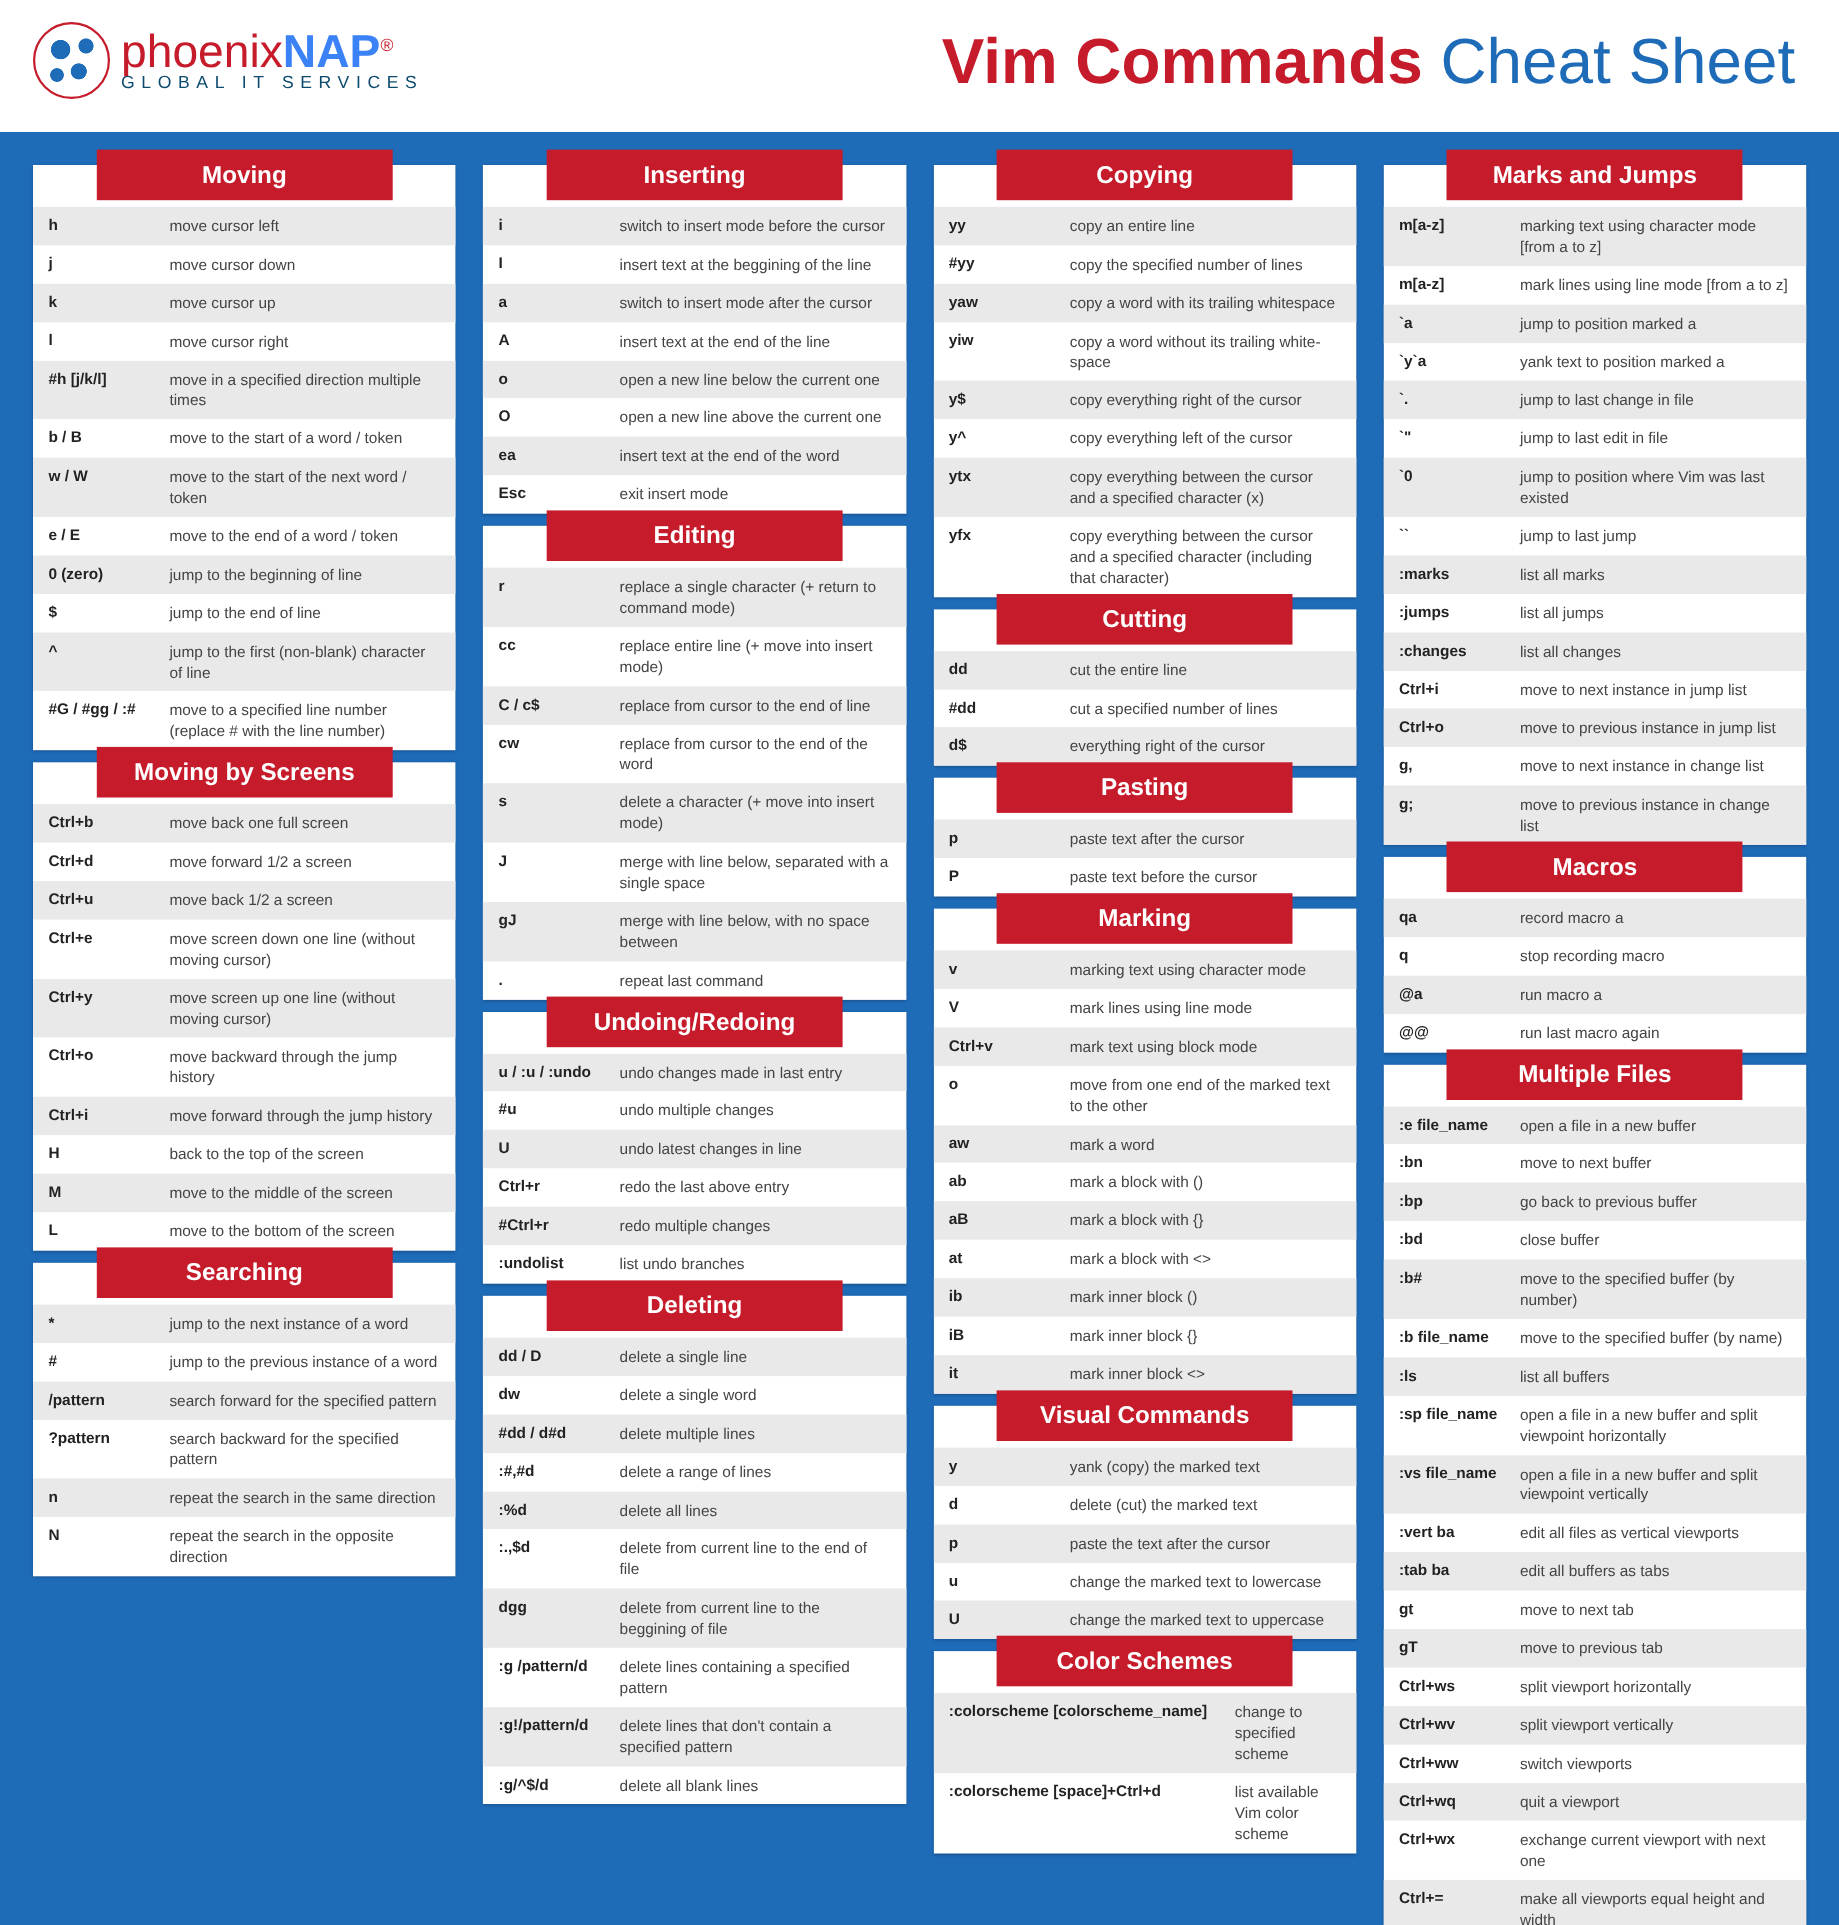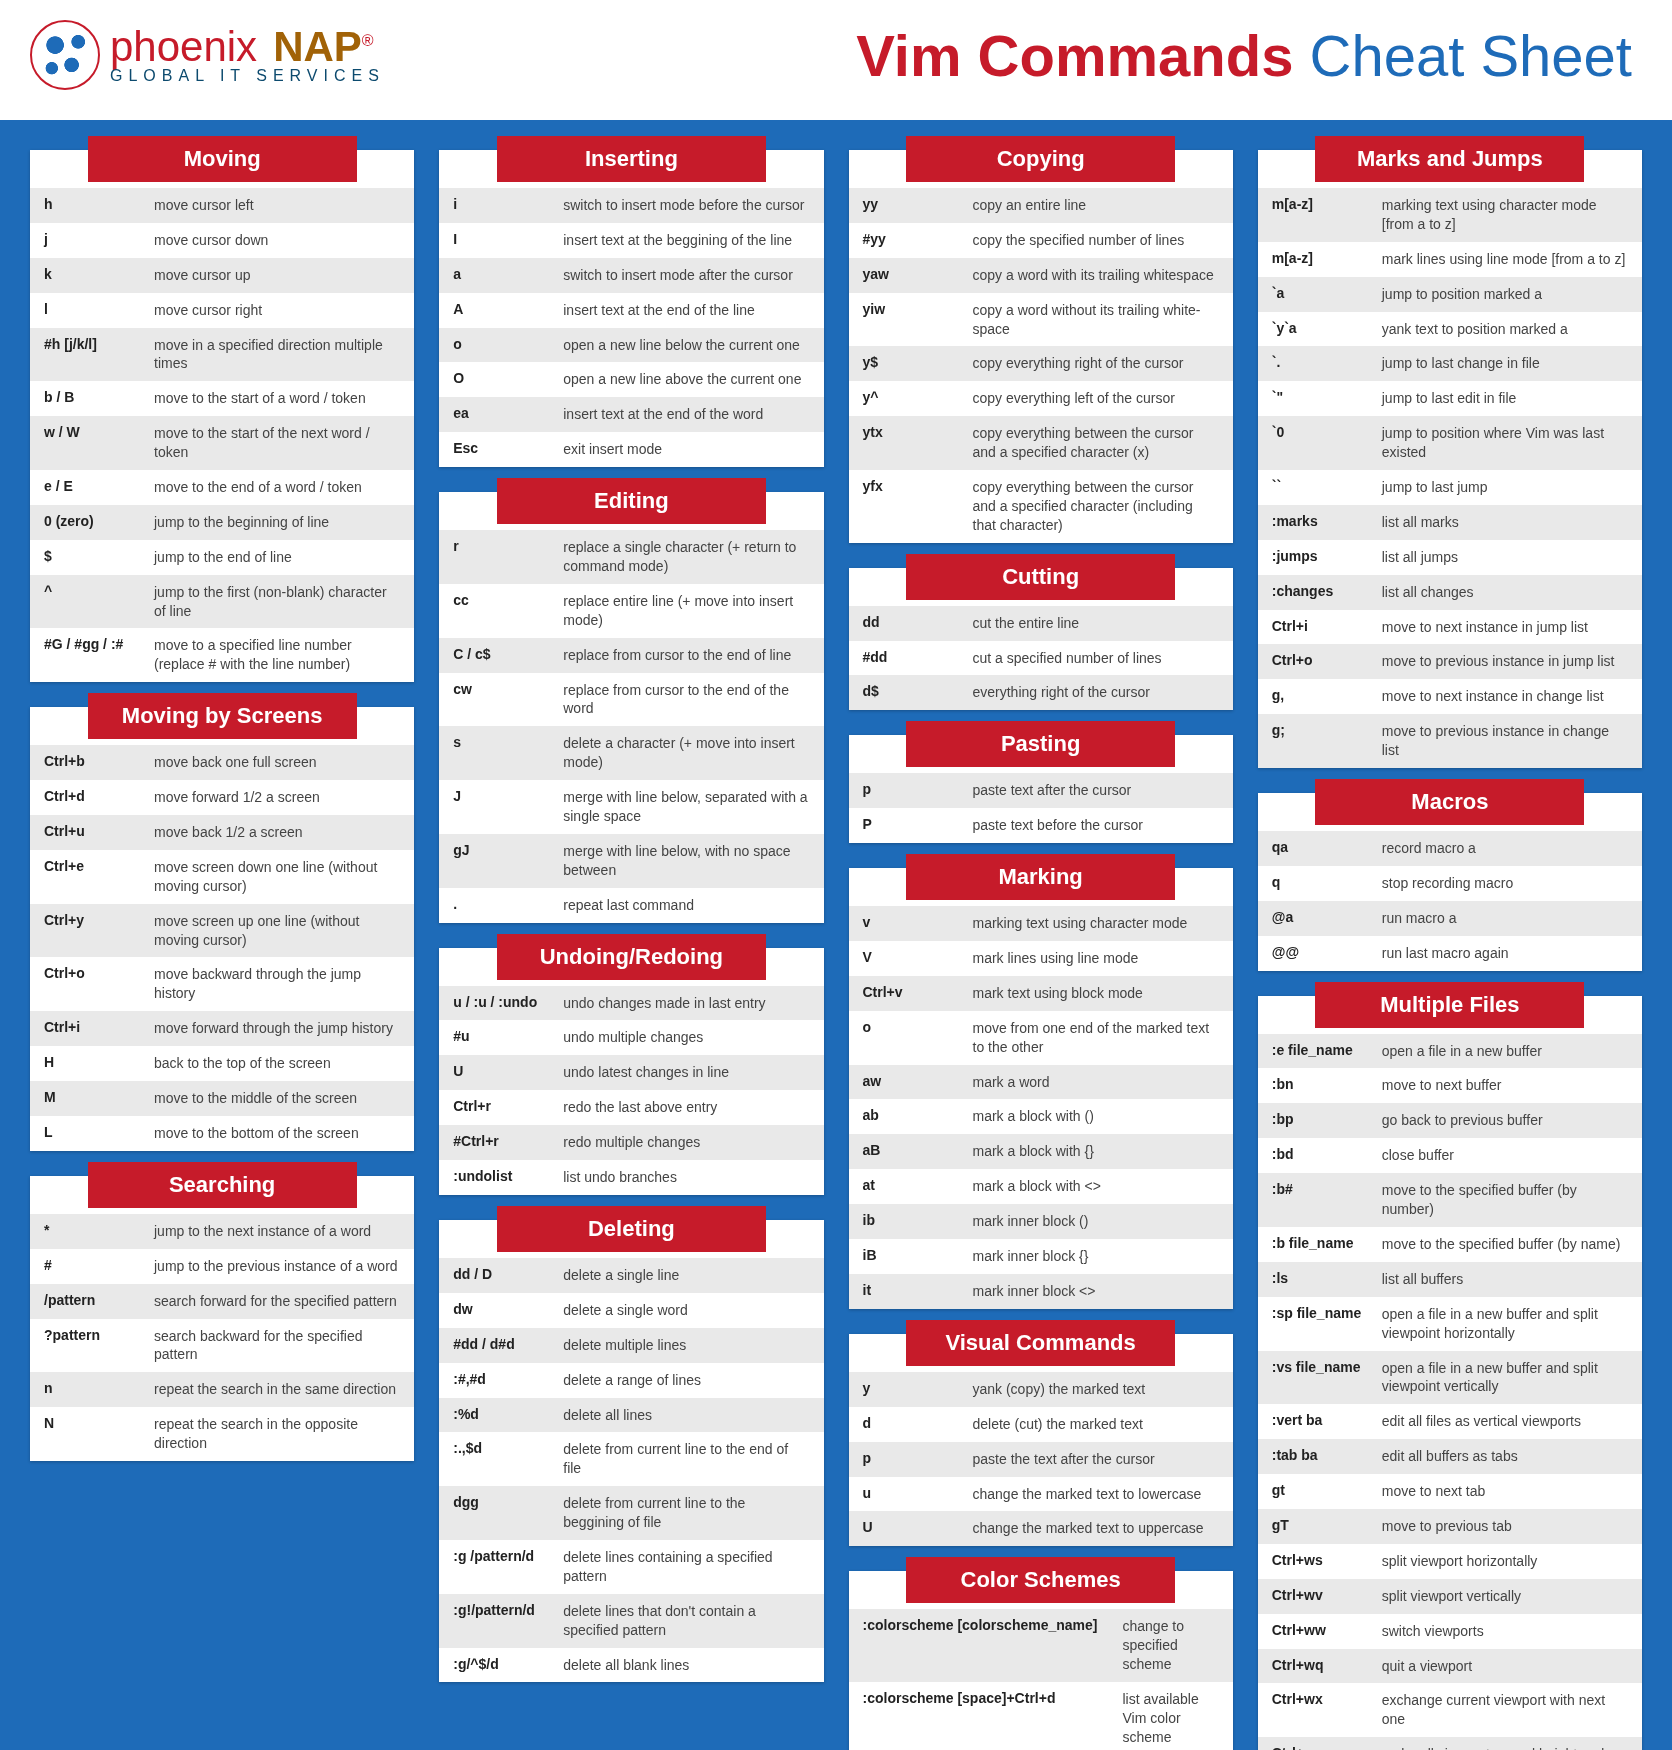--- a/index.html
+++ b/index.html
@@ -29,7 +29,7 @@
   .brand-text { line-height:1; }
   .brand-name { font-size:42px; font-weight:400; color:#333; }
   .brand-name .red { color:#c61b2a; font-weight:300; }
-  .brand-name .blue { color:#a16207; font-weight:700;margin-left:16px; }
+  .brand-name .blue { color:#3b82f6; font-weight:700; }
   .brand-name sup { color:#c61b2a; font-size:16px; }
   .brand-sub { font-size:16px; letter-spacing:6px; color:#0c4a6e; font-weight:400; }
   .page-title { font-size:58px; font-weight:700; }

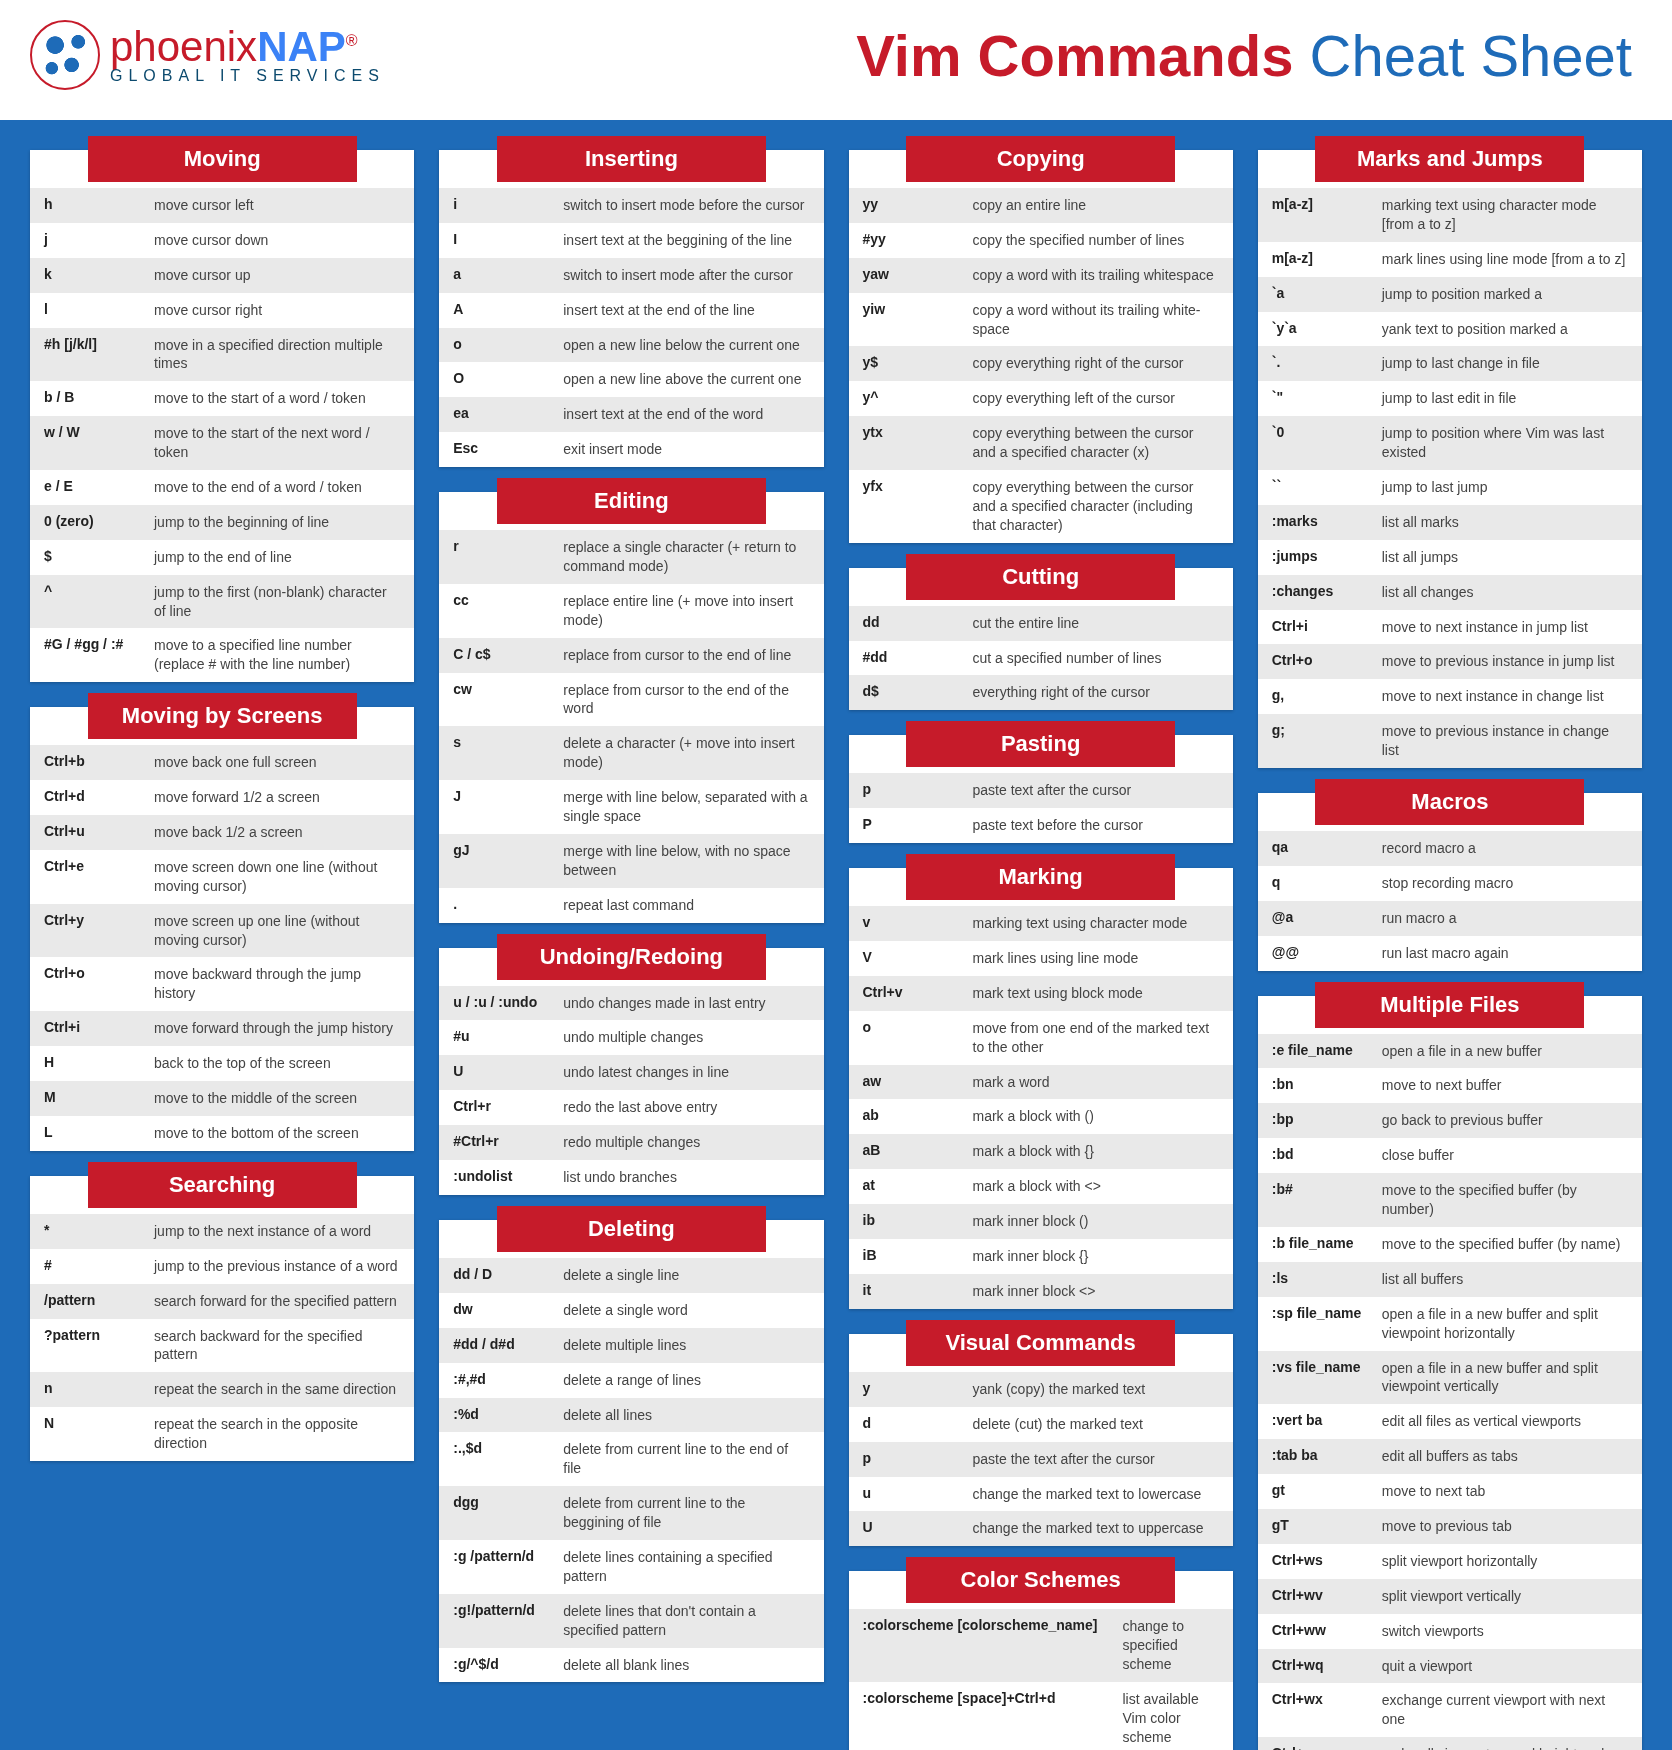--- a/index.html
+++ b/index.html
@@ -43,7 +43,7 @@
     gap:25px;
     align-items:start;
   }
-  .col { display:flex; flex-direction:column; gap:25px; }
+  .col { display:flex; flex-direction:column; gap:11px; }
   .card { background:#fff; box-shadow:0 1px 3px rgba(0,0,0,.25); }
   .card-title {
     background:#c61b2a; color:#fff; font-weight:700; text-align:center;

